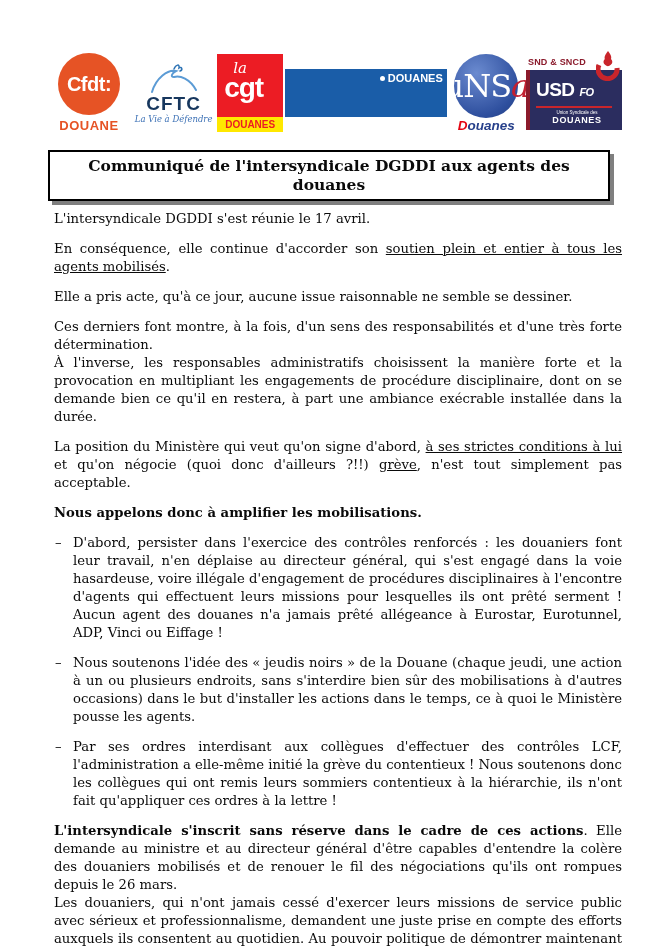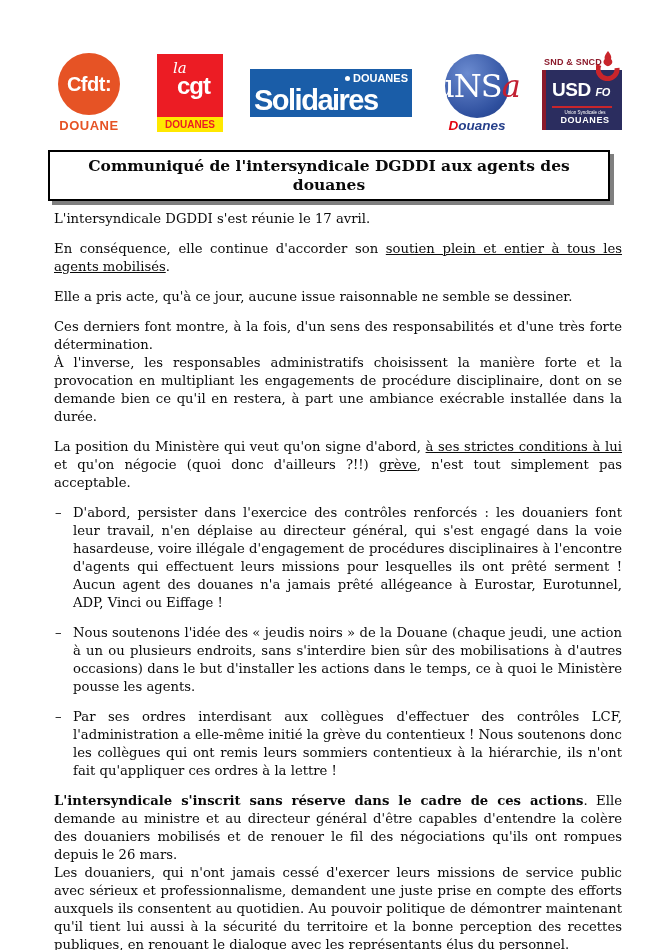--- a/index.html
+++ b/index.html
@@ -55,7 +55,7 @@
   .unsa-label-d { color:#e30613; }
 
   
-  .logo-usdfo { width:80px; position:relative; font-family:"Liberation Sans", sans-serif; }
+  .logo-usdfo { width:96px; position:relative; font-family:"Liberation Sans", sans-serif; }
   .usdfo-top { color:#8b1a2b; font-weight:bold; font-size:9px; padding-left:2px; letter-spacing:0.2px; }
   .usdfo-flame { position:absolute; top:-6px; right:2px; }
   .usdfo-box { margin-top:3px; background:#2b2d5f; border-left:4px solid #8b1a2b; padding:10px 4px 5px 6px; }

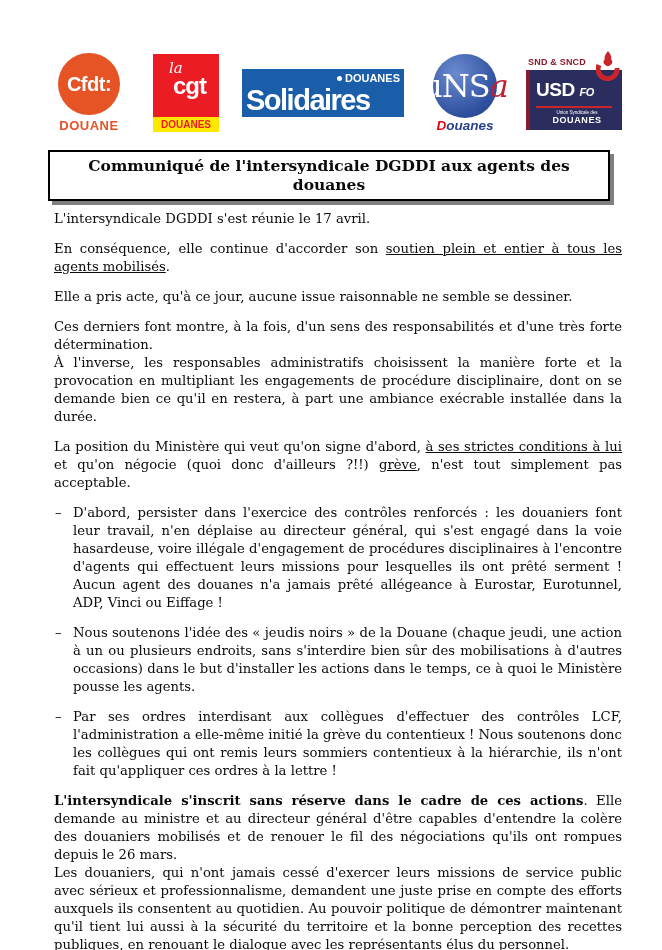--- a/index.html
+++ b/index.html
@@ -99,6 +99,16 @@
       <div class="cfdt-label">DOUANE</div>
     </div>
 
+    <div class="logo logo-cftc">
+      <span>
+        <svg width="58" height="34" viewBox="0 0 58 34">
+          <path d="M7 29 C11 15, 23 6, 31 8 C27 10, 25 14, 29 14 C35 12, 45 16, 51 27" stroke="#5b9bd5" fill="none" stroke-width="2" stroke-linecap="round"></path>
+          <path d="M29 6 C31 1, 35 1, 34 5 C37 3, 38 7, 35 8" stroke="#2e74b5" fill="none" stroke-width="1.5" stroke-linecap="round"></path>
+        </svg>
+      </span>
+      <div class="cftc-name">CFTC</div>
+      <div class="cftc-tagline">La Vie à Défendre</div>
+    </div>
 
     <div class="logo logo-cgt">
       <div class="cgt-script">la</div>

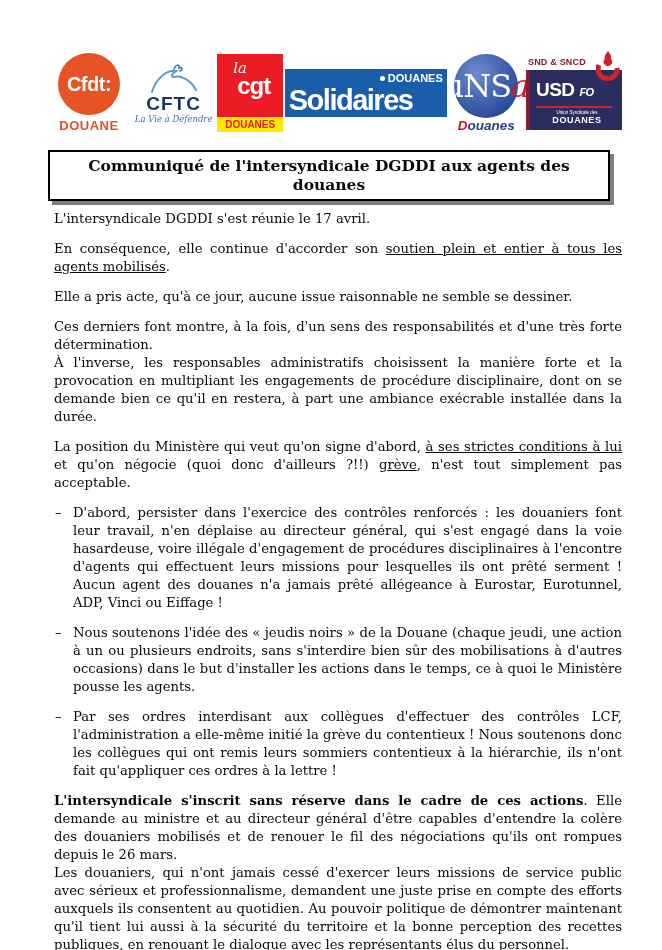--- a/index.html
+++ b/index.html
@@ -33,7 +33,7 @@
   
   .logo-cgt { width:66px; height:78px; background:#ec1c24; display:flex; flex-direction:column; font-family:"Liberation Sans", sans-serif; }
   .cgt-script { color:#fff; font-family:"DejaVu Serif", serif; font-style:italic; font-size:15px; line-height:1; margin:7px 0 0 16px; }
-  .cgt-name { color:#fff; font-weight:bold; font-size:24px; line-height:0.85; margin-left:7px; letter-spacing:-1px;text-align:center; }
+  .cgt-name { color:#fff; font-weight:bold; font-size:28px; line-height:0.85; margin-left:7px; letter-spacing:-1px; }
   .cgt-band { margin-top:auto; background:#ffe800; color:#ec1c24; font-weight:bold; font-size:10px; text-align:center; padding:2px 0; }
 
   

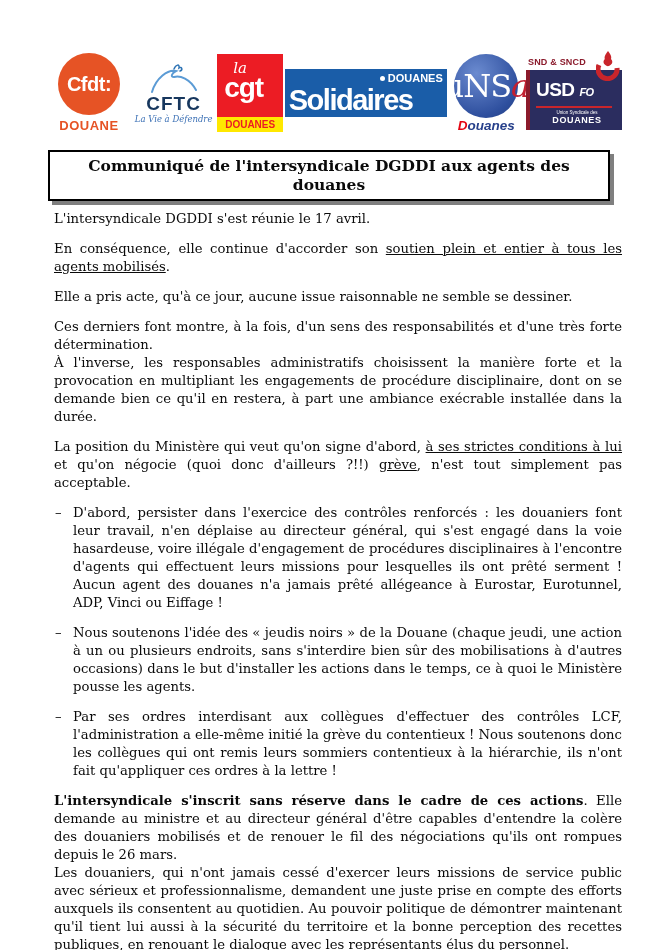--- a/index.html
+++ b/index.html
@@ -121,7 +121,6 @@
         <span class="sol-dot"></span>
         <span>DOUANES</span>
       </div>
-      <div class="sol-main">Solidaires</div>
     </div>
 
     <div class="logo logo-unsa">

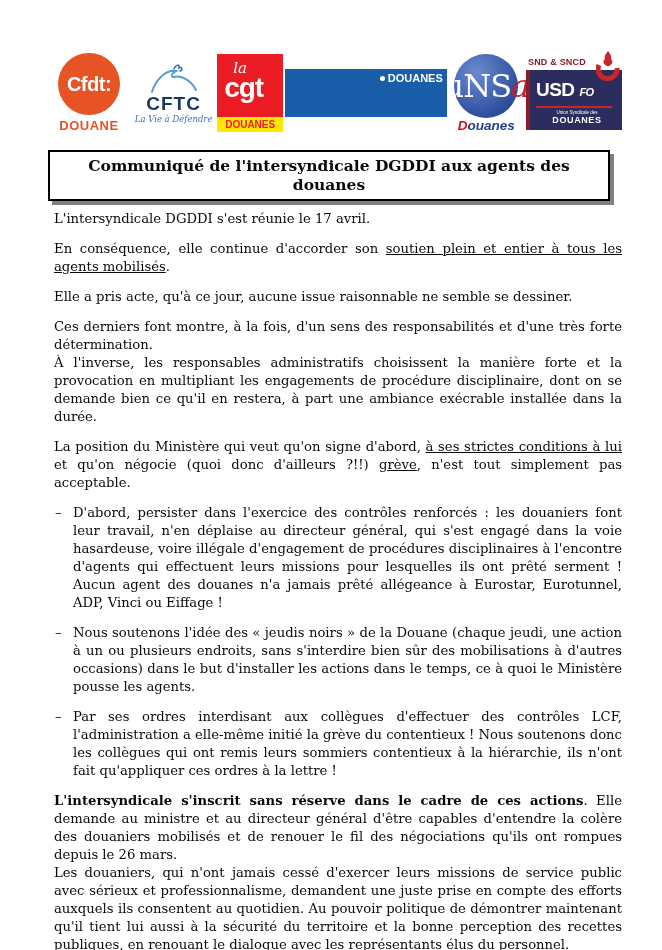--- a/index.html
+++ b/index.html
@@ -159,6 +159,7 @@
         <div class="para"><span>Elle a pris acte, qu'à ce jour, aucune issue raisonnable ne semble se dessiner.</span></div>
         <div class="para"><span>Ces derniers font montre, à la fois, d'un sens des responsabilités et d'une très forte détermination.</span><br><span>À l'inverse, les responsables administratifs choisissent la manière forte et la provocation en multipliant les engagements de procédure disciplinaire, dont on se demande bien ce qu'il en restera, à part une ambiance exécrable installée dans la durée.</span></div>
         <div class="para"><span>La position du Ministère qui veut qu'on signe d'abord, </span><span class="u">à ses strictes conditions à lui</span><span> et qu'on négocie (quoi donc d'ailleurs ?!!) </span><span class="u">grève</span><span>, n'est tout simplement pas acceptable.</span></div>
+        <div class="para"><span class="b">Nous appelons donc à amplifier les mobilisations.</span></div>
         <div class="bullet">
           <span class="dash">–</span>
           <div class="bullet-text"><span>D'abord, persister dans l'exercice des contrôles renforcés : les douaniers font leur travail, n'en déplaise au directeur général, qui s'est engagé dans la voie hasardeuse, voire illégale d'engagement de procédures disciplinaires à l'encontre d'agents qui effectuent leurs missions pour lesquelles ils ont prêté serment ! Aucun agent des douanes n'a jamais prêté allégeance à Eurostar, Eurotunnel, ADP, Vinci ou Eiffage !</span></div>

